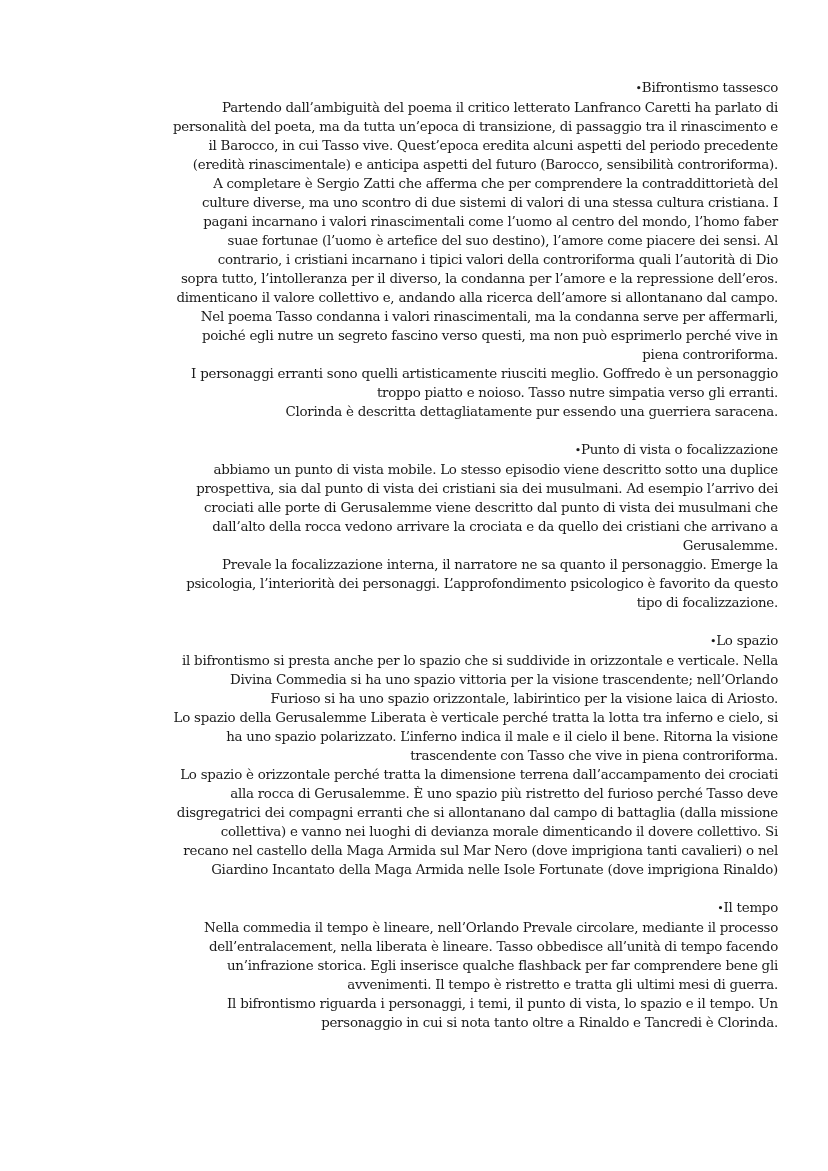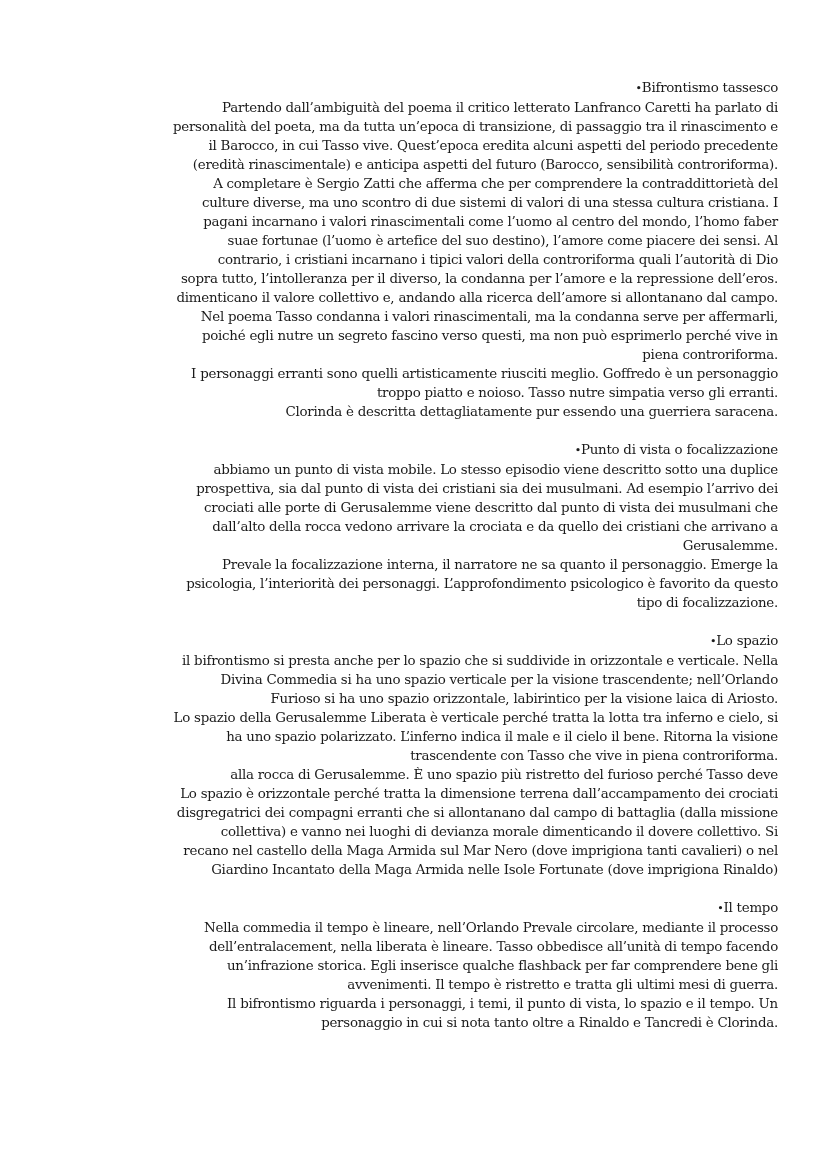--- a/index.html
+++ b/index.html
@@ -59,7 +59,7 @@
   <div class="section">
     <div class="line heading"><span class="bullet">•</span><span>Lo spazio</span></div>
     <span class="line">il bifrontismo si presta anche per lo spazio che si suddivide in orizzontale e verticale. Nella</span>
-    <span class="line">Divina Commedia si ha uno spazio verticale per la visione trascendente; nell’Orlando</span>
+    <span class="line">Divina Commedia si ha uno spazio vittoria per la visione trascendente; nell’Orlando</span>
     <span class="line">Furioso si ha uno spazio orizzontale, labirintico per la visione laica di Ariosto.</span>
     <span class="line">Lo spazio della Gerusalemme Liberata è verticale perché tratta la lotta tra inferno e cielo, si</span>
     <span class="line">ha uno spazio polarizzato. L’inferno indica il male e il cielo il bene. Ritorna la visione</span>

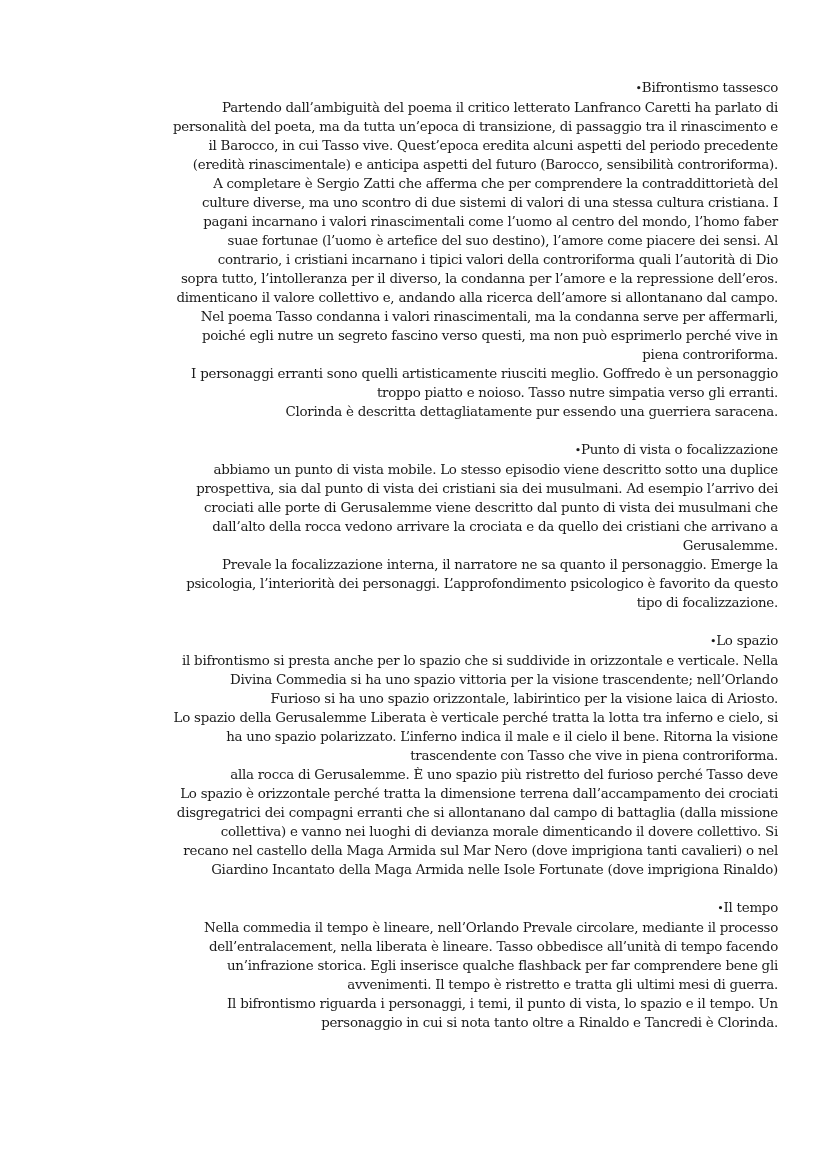--- a/index.html
+++ b/index.html
@@ -64,8 +64,8 @@
     <span class="line">Lo spazio della Gerusalemme Liberata è verticale perché tratta la lotta tra inferno e cielo, si</span>
     <span class="line">ha uno spazio polarizzato. L’inferno indica il male e il cielo il bene. Ritorna la visione</span>
     <span class="line">trascendente con Tasso che vive in piena controriforma.</span>
+    <span class="line">Lo spazio è orizzontale perché tratta la dimensione terrena dall’accampamento dei crociati</span>
     <span class="line">alla rocca di Gerusalemme. È uno spazio più ristretto del furioso perché Tasso deve</span>
-    <span class="line">Lo spazio è orizzontale perché tratta la dimensione terrena dall’accampamento dei crociati</span>
     <span class="line">disgregatrici dei compagni erranti che si allontanano dal campo di battaglia (dalla missione</span>
     <span class="line">collettiva) e vanno nei luoghi di devianza morale dimenticando il dovere collettivo. Si</span>
     <span class="line">recano nel castello della Maga Armida sul Mar Nero (dove imprigiona tanti cavalieri) o nel</span>

